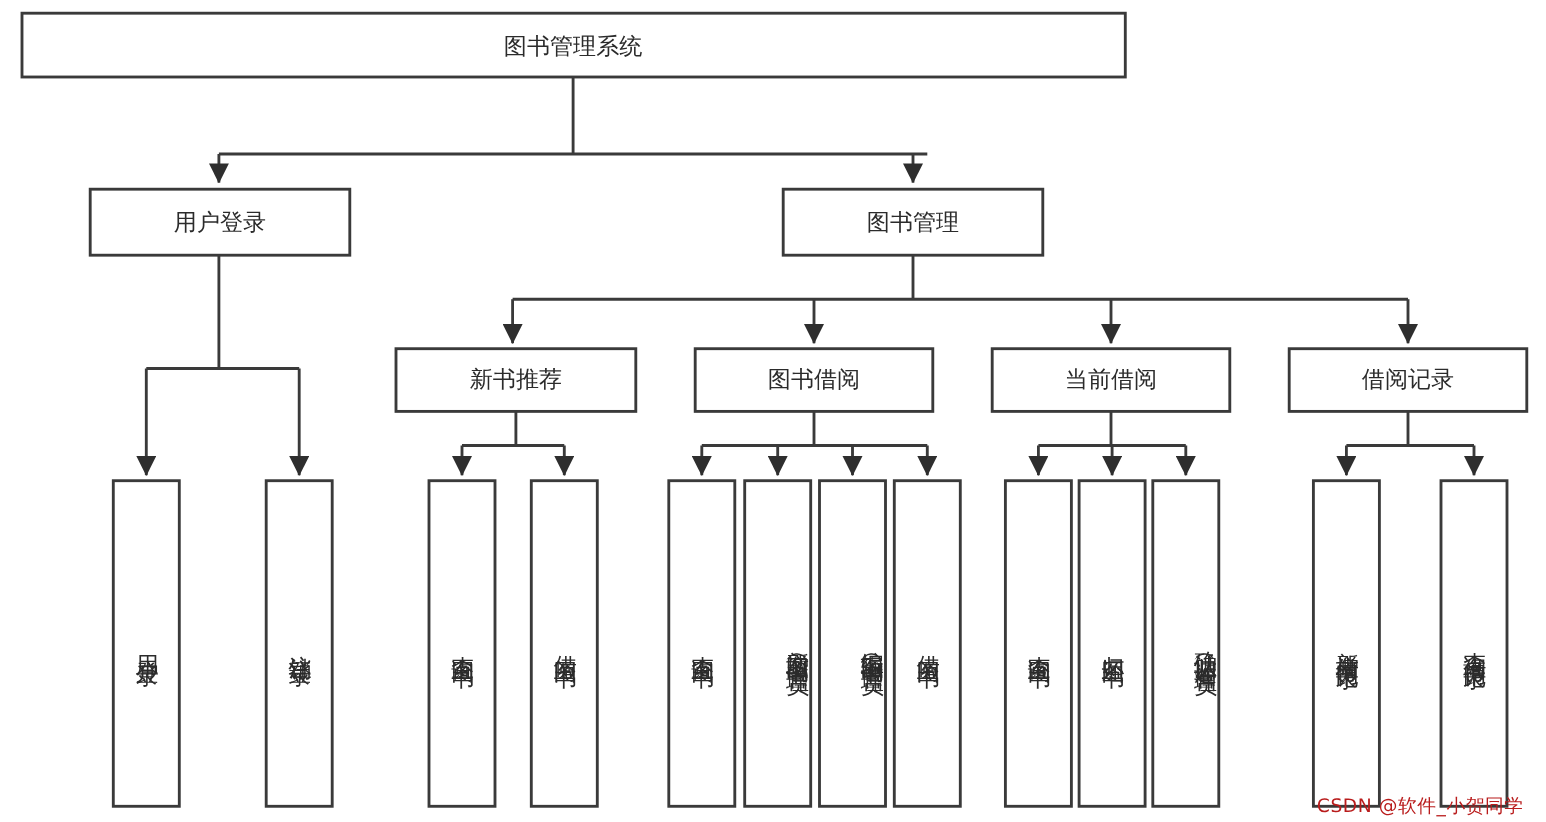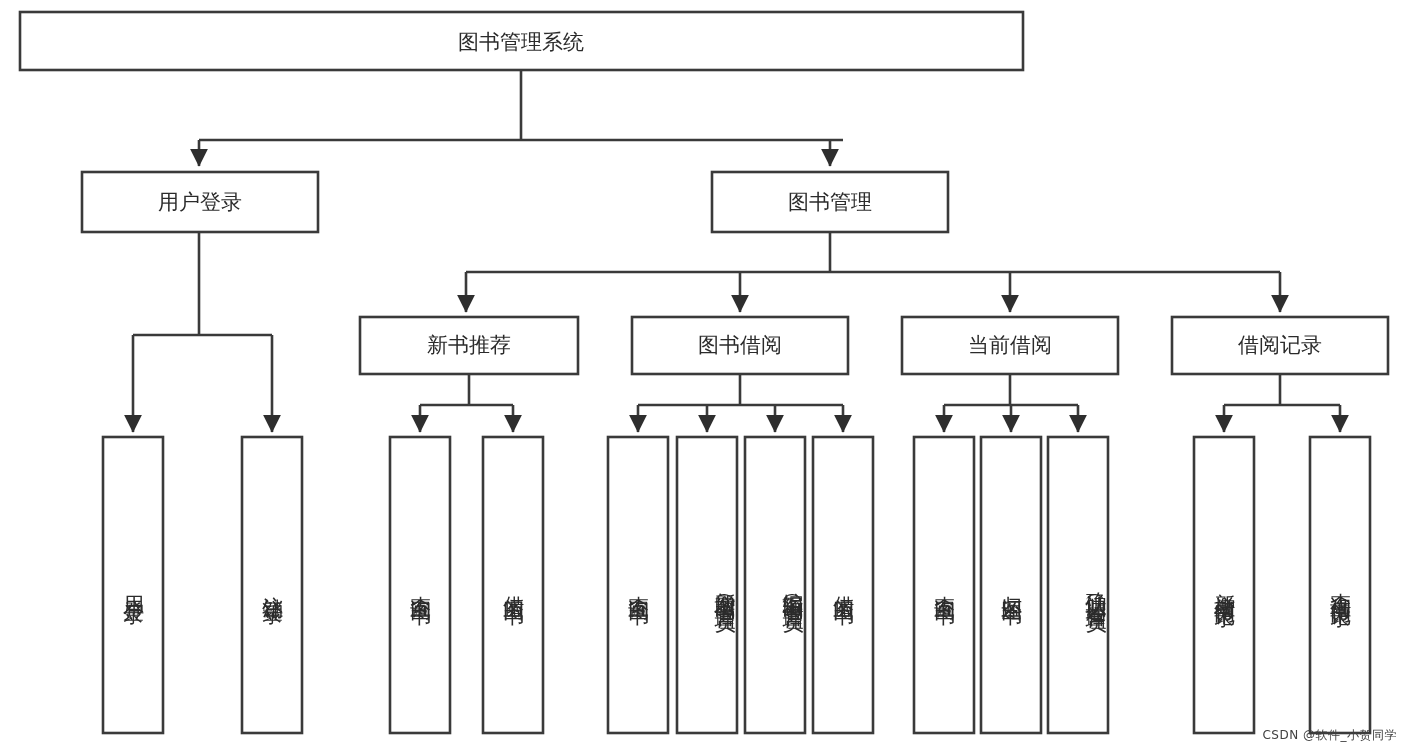--- a/index.html
+++ b/index.html
@@ -68,11 +68,11 @@
   }
   .watermark {
     position: absolute;
-    right: 8px;
+    right: 20px;
     bottom: 3px;
     font-family: "DejaVu Sans", "Liberation Sans", sans-serif;
-    font-size: 12px;
-    color: #404040;
+    font-size: 17px;
+    color: #b91c1c;
     letter-spacing: 0.5px;
     white-space: nowrap;
   }

